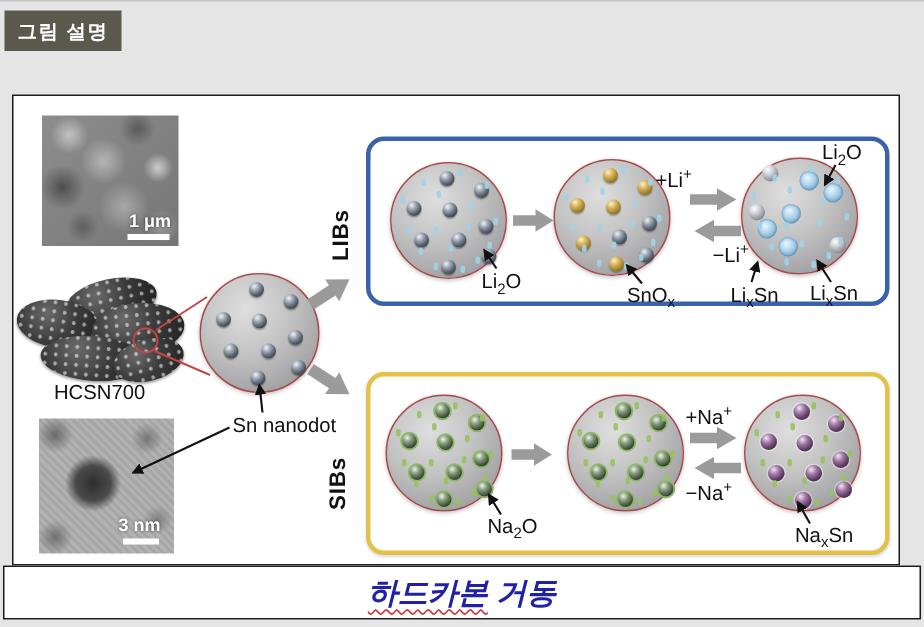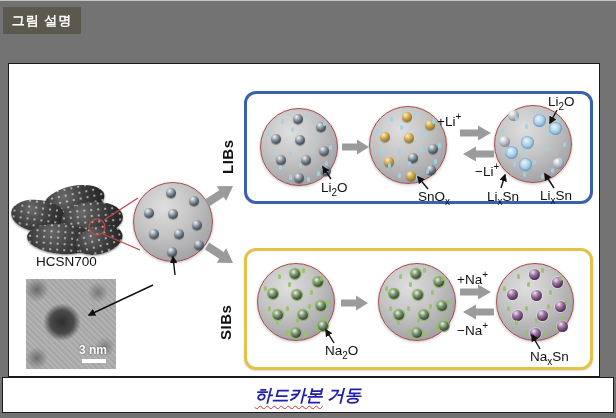--- a/index.html
+++ b/index.html
@@ -3,7 +3,7 @@
 <meta charset="utf-8">
 <style>
   html,body{margin:0;padding:0;background:#fff;}
-  .page{position:relative;width:616px;height:418px;background:#737373;overflow:hidden;
+  .page{position:relative;width:616px;height:418px;background:#e5e5e5;overflow:hidden;
         font-family:"Liberation Sans",sans-serif;color:#111;}
   .top-rule{position:absolute;left:0;top:0;width:616px;height:1px;background:#c4c4c4;}
   .badge{position:absolute;left:3px;top:7px;width:78px;height:27px;display:flex;

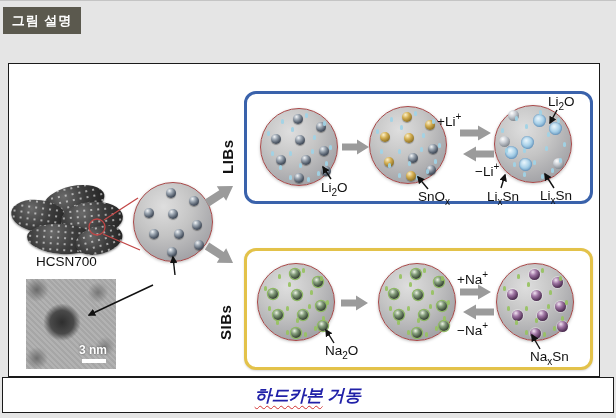--- a/index.html
+++ b/index.html
@@ -102,6 +102,10 @@
 
   <div class="figure-box">
 
+    <div class="sem">
+      <span class="scale-label">1 μm</span>
+      <span class="scale-bar"></span>
+    </div>
 
     <div class="pebbles">
       <i class="peb p1"></i>

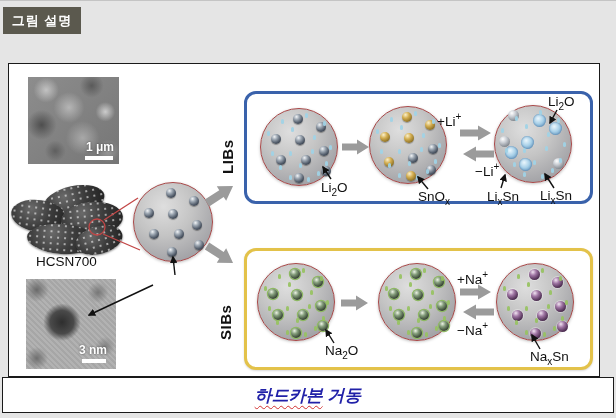--- a/index.html
+++ b/index.html
@@ -122,6 +122,7 @@
       <span class="scale-bar"></span>
     </div>
 
+    <div class="flabel" style="left:146px;top:212px;">Sn nanodot</div>
 
     <div class="vlabel" style="left:210px;top:64px;height:46px;">LIBs</div>
     <div class="vlabel" style="left:208px;top:230px;height:46px;">SIBs</div>

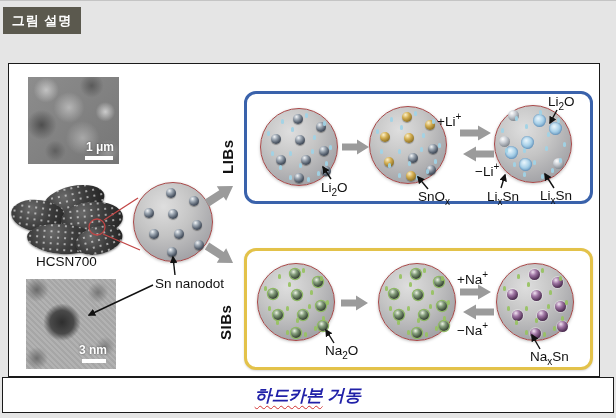--- a/index.html
+++ b/index.html
@@ -14,7 +14,7 @@
   .caption-box{position:absolute;left:2px;top:377px;width:612px;height:36px;
                border:1.5px solid #1a1a1a;background:#fff;box-sizing:border-box;}
   .caption-box p{margin:0;height:100%;display:flex;align-items:center;justify-content:center;
-                 font-size:17px;font-weight:700;font-style:italic;white-space:pre;}
+                 font-size:20px;font-weight:700;font-style:italic;white-space:pre;}
   .wavy{text-decoration:underline;text-decoration-style:wavy;text-decoration-color:#d23030;
         text-decoration-thickness:1px;text-underline-offset:4px;}
 

